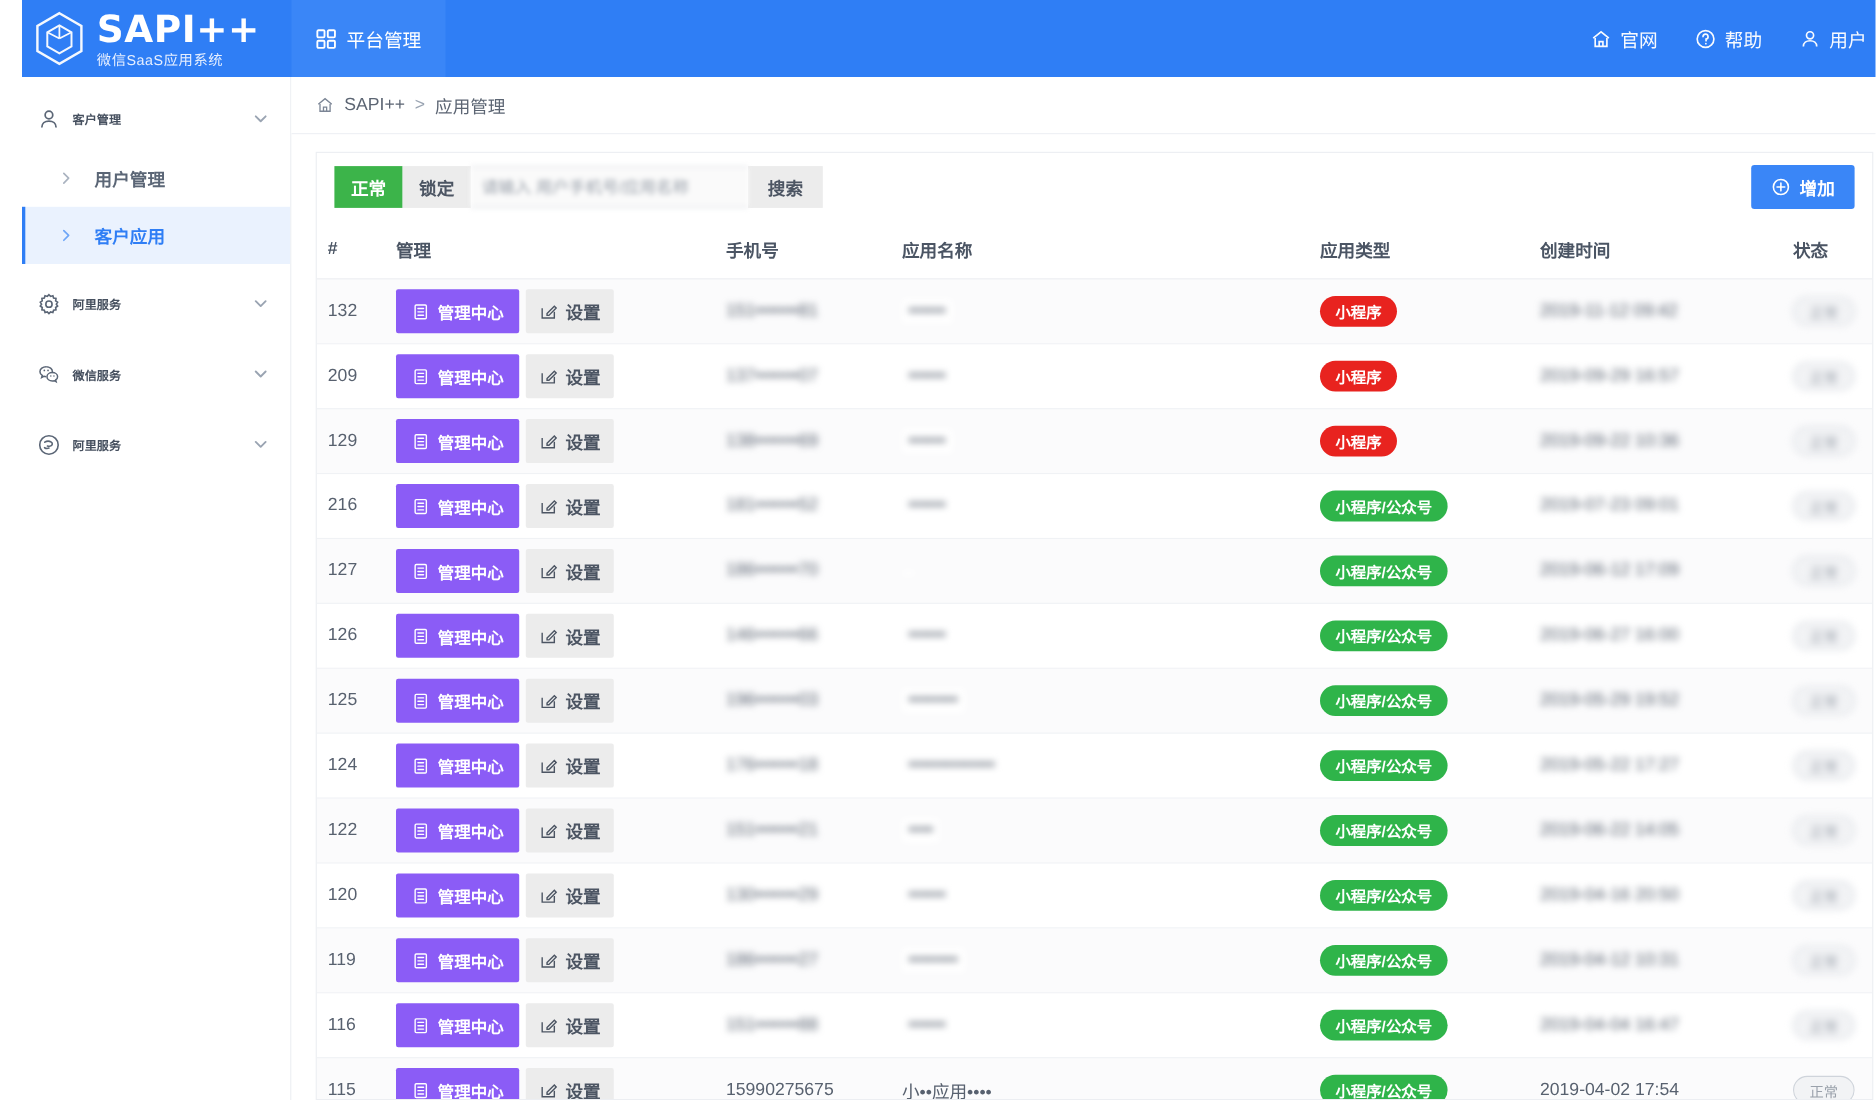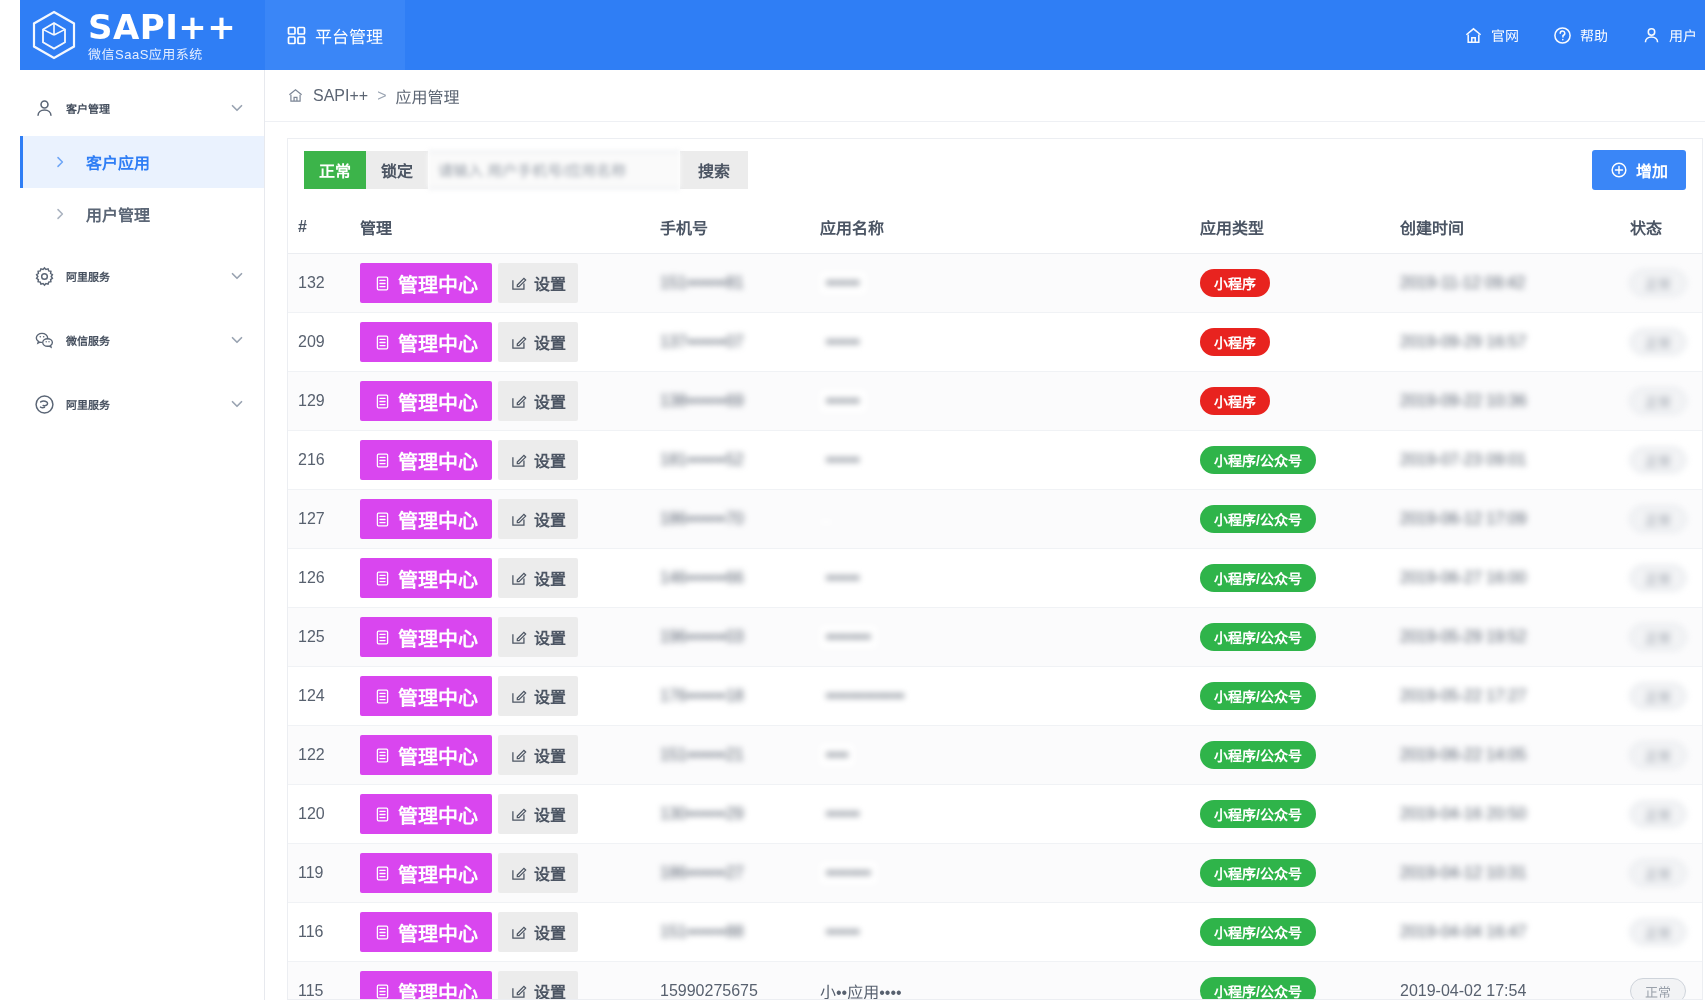--- a/index.html
+++ b/index.html
@@ -50,7 +50,7 @@
   }
   .topbar-right .link {
     display: flex; align-items: center; gap: 8px;
-    font-size: 14px; color: #ffffff; cursor: pointer; opacity: .97;
+    font-size: 17px; color: #ffffff; cursor: pointer; opacity: .97;
   }
 
   

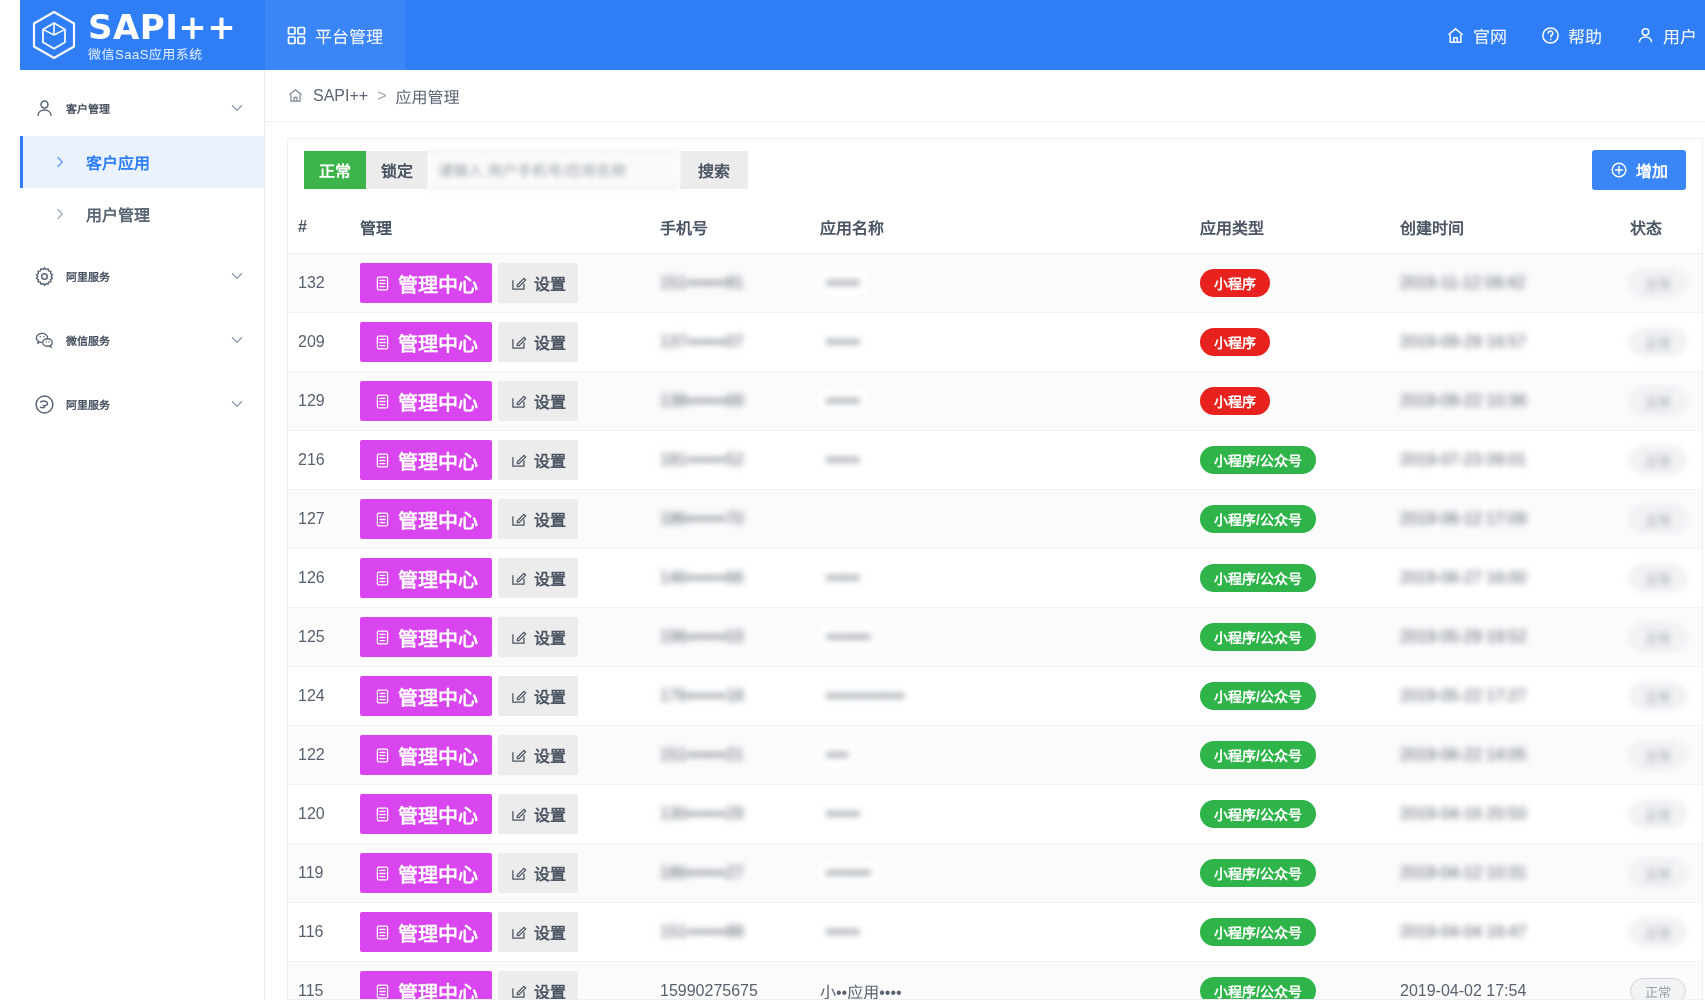--- a/index.html
+++ b/index.html
@@ -309,6 +309,15 @@
         </span>
       </div>
 
+      <div class="side-sub">
+        <span class="subchev">
+          <svg width="16" height="16" viewBox="0 0 20 20" fill="none" stroke="currentColor" stroke-width="1.9" stroke-linecap="round" stroke-linejoin="round">
+              <path d="M7.5 4.5 L13 10 L7.5 15.5"></path>
+            </svg>
+        </span>
+        <span class="sublabel">用户管理</span>
+      </div>
+
       <div class="side-sub active">
         <span class="subchev">
           <svg width="16" height="16" viewBox="0 0 20 20" fill="none" stroke="currentColor" stroke-width="1.9" stroke-linecap="round" stroke-linejoin="round">
@@ -316,15 +325,6 @@
             </svg>
         </span>
         <span class="sublabel">客户应用</span>
-      </div>
-
-      <div class="side-sub">
-        <span class="subchev">
-          <svg width="16" height="16" viewBox="0 0 20 20" fill="none" stroke="currentColor" stroke-width="1.9" stroke-linecap="round" stroke-linejoin="round">
-              <path d="M7.5 4.5 L13 10 L7.5 15.5"></path>
-            </svg>
-        </span>
-        <span class="sublabel">用户管理</span>
       </div>
 
       <div class="side-group-head" style="margin-top:8px">

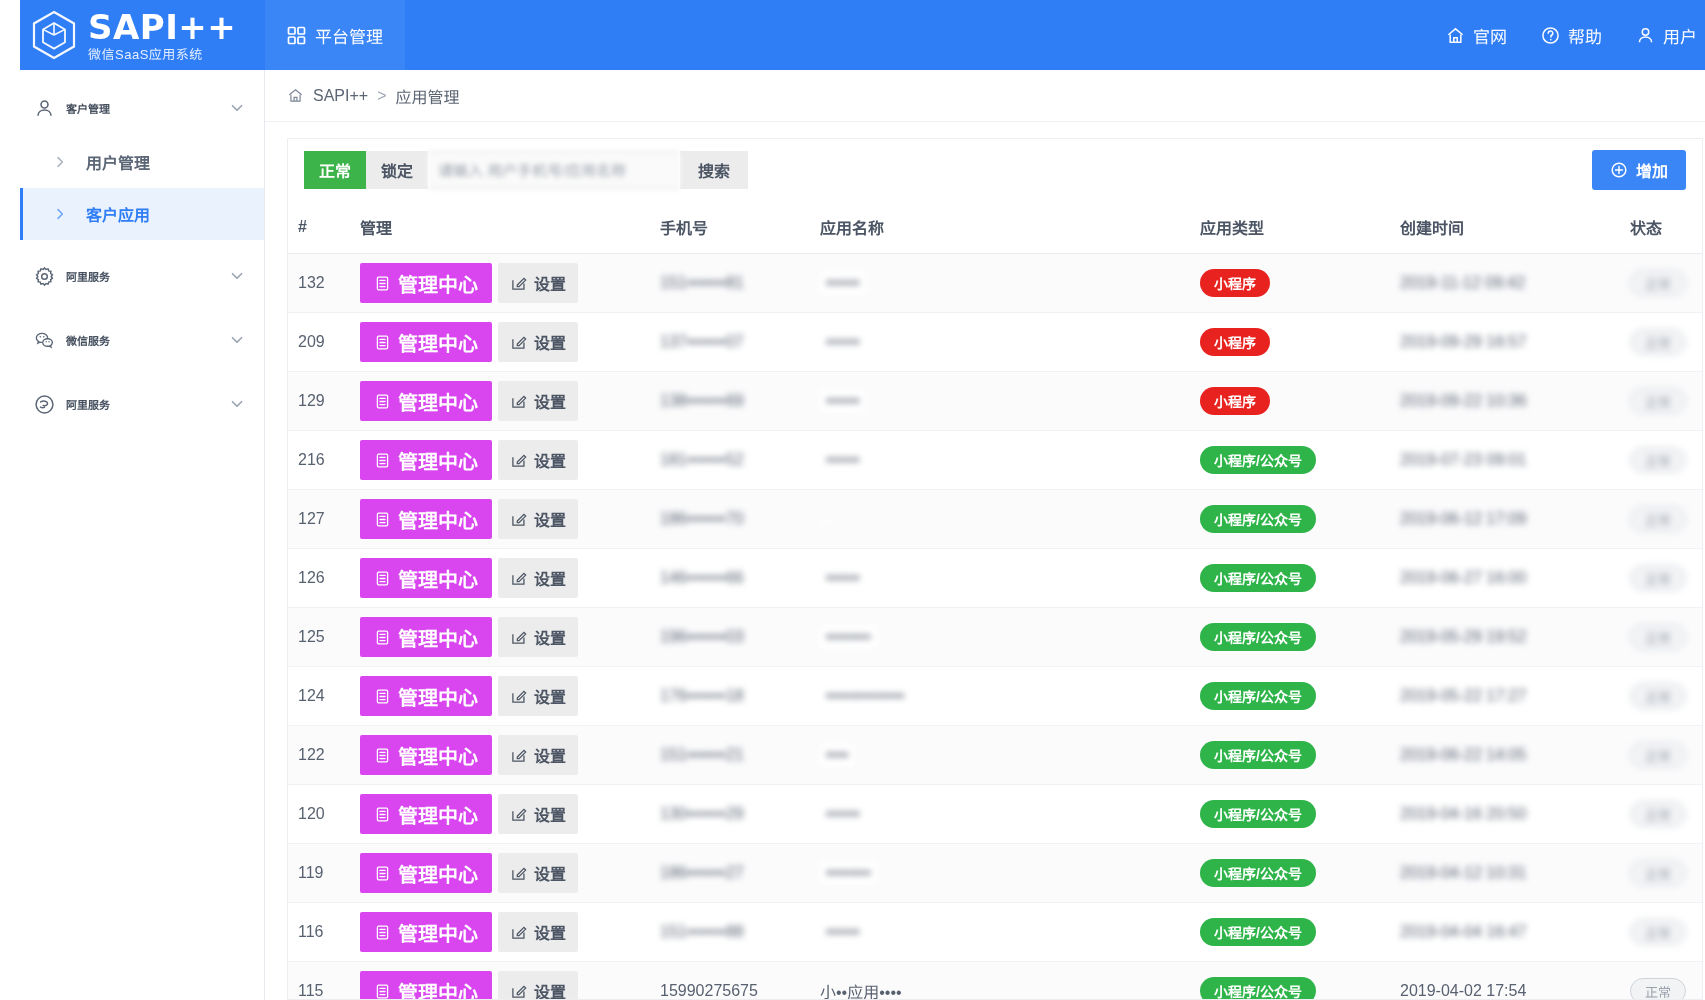--- a/index.html
+++ b/index.html
@@ -183,7 +183,7 @@
   .btn-manage {
     height: 40px; padding: 0 14px;
     display: inline-flex; align-items: center; gap: 7px;
-    background: #d946ef; color: #ffffff; font-size: 20px; font-weight: 700;
+    background: #8b5cf6; color: #ffffff; font-size: 15px; font-weight: 700;
     border-radius: 2px; cursor: pointer; white-space: nowrap;
   }
   .btn-setting {

